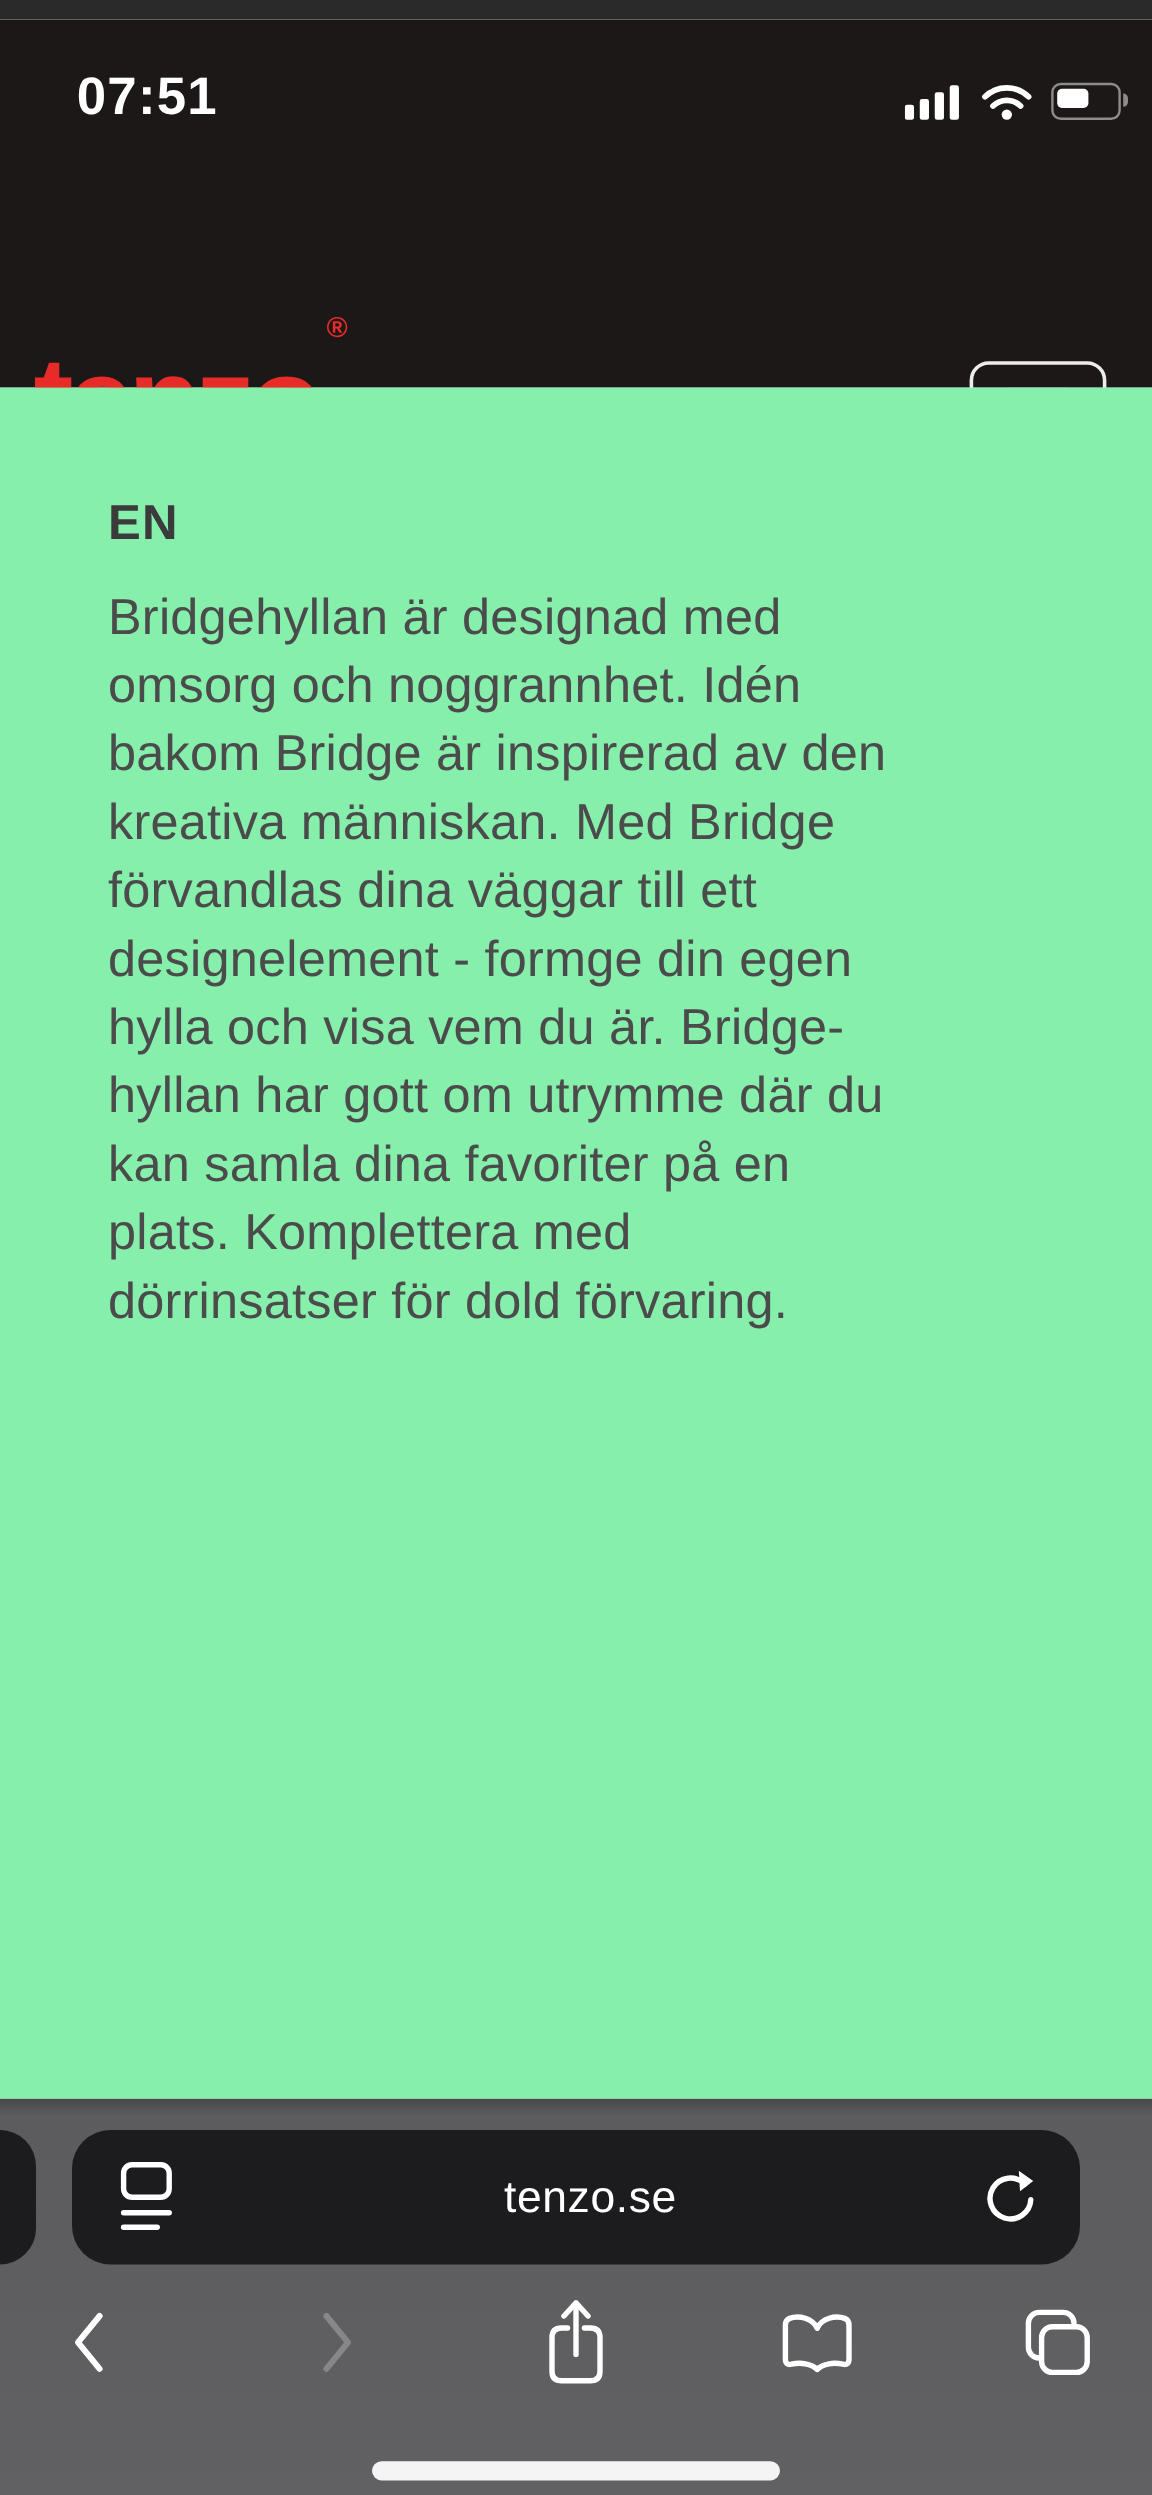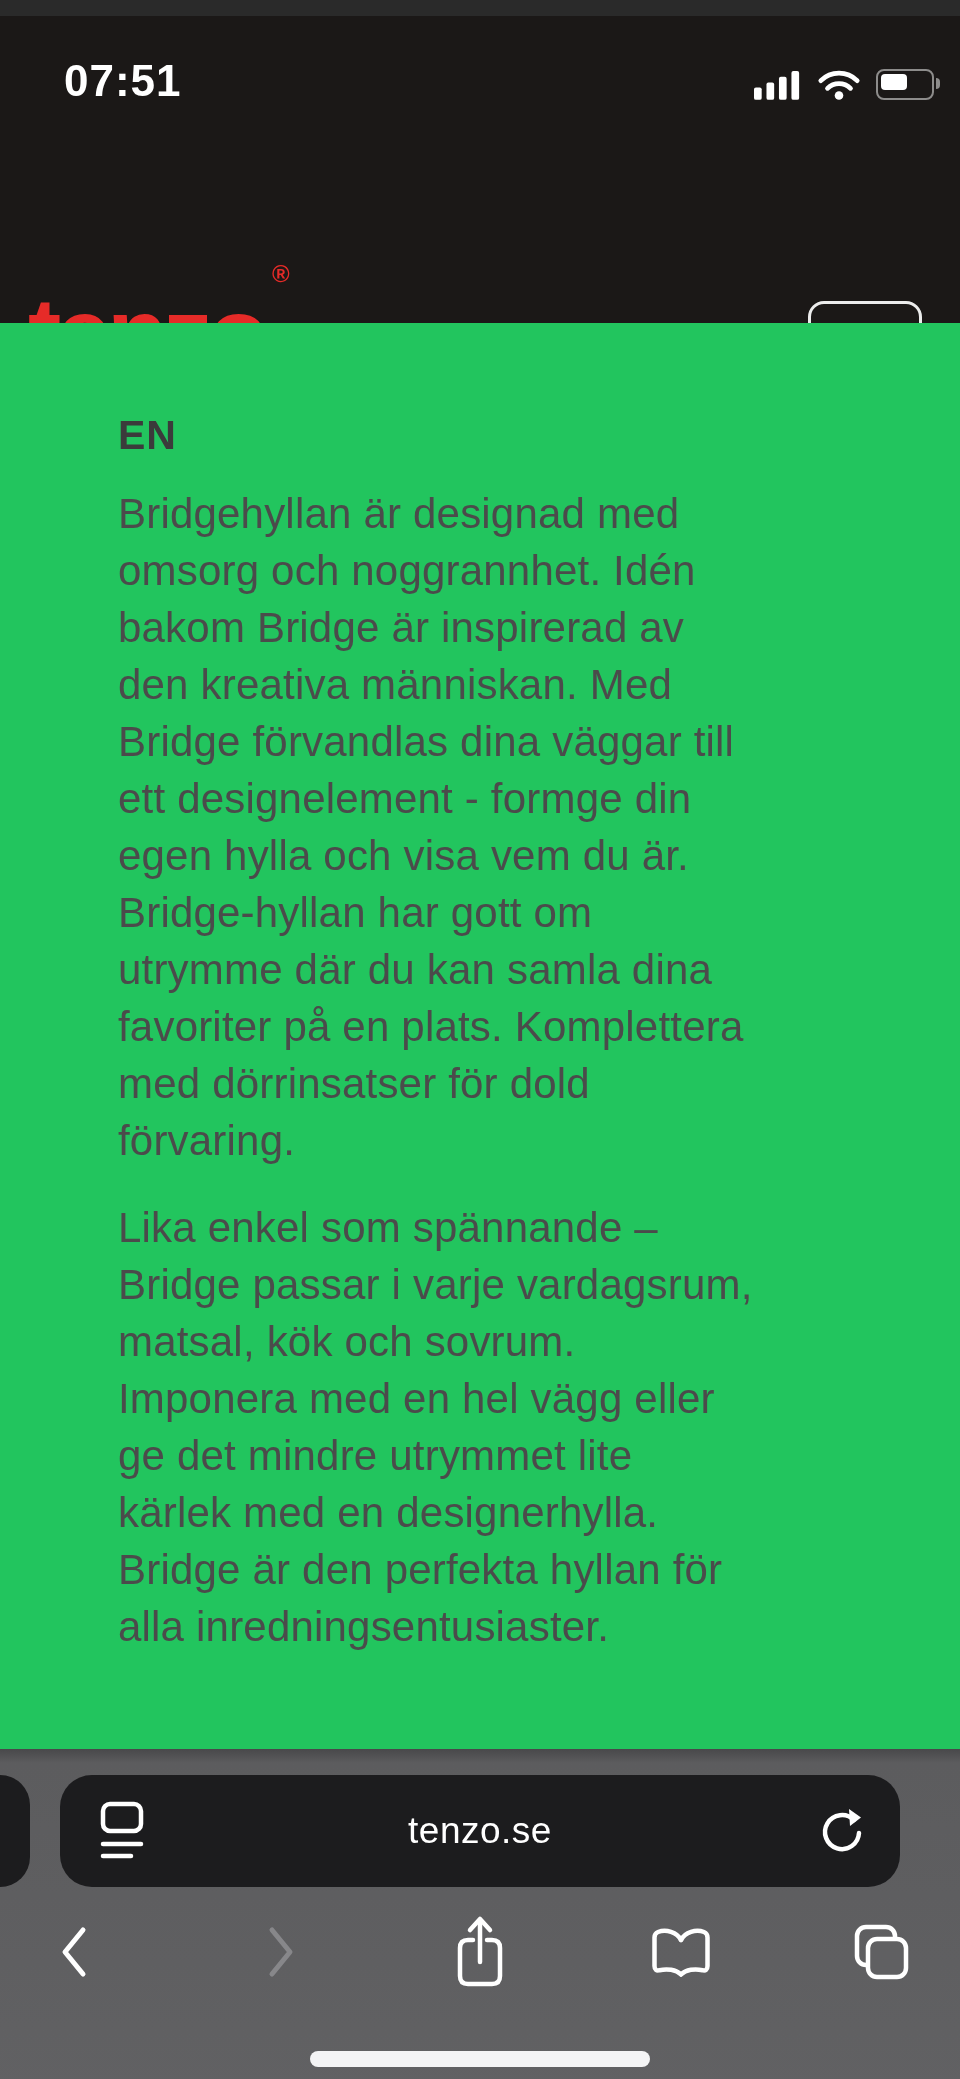--- a/index.html
+++ b/index.html
@@ -42,8 +42,8 @@
   
   .content{
     position:absolute;left:0;top:307px;width:960px;height:1426px;
-    background:#22c55e;box-sizing:border-box;
-    padding:88px 205px 0 118px;
+    background:#86efac;box-sizing:border-box;
+    padding:88px 205px 0 90px;
   }
   .page-title{
     margin:0 0 26px 0;color:#3b3b3b;

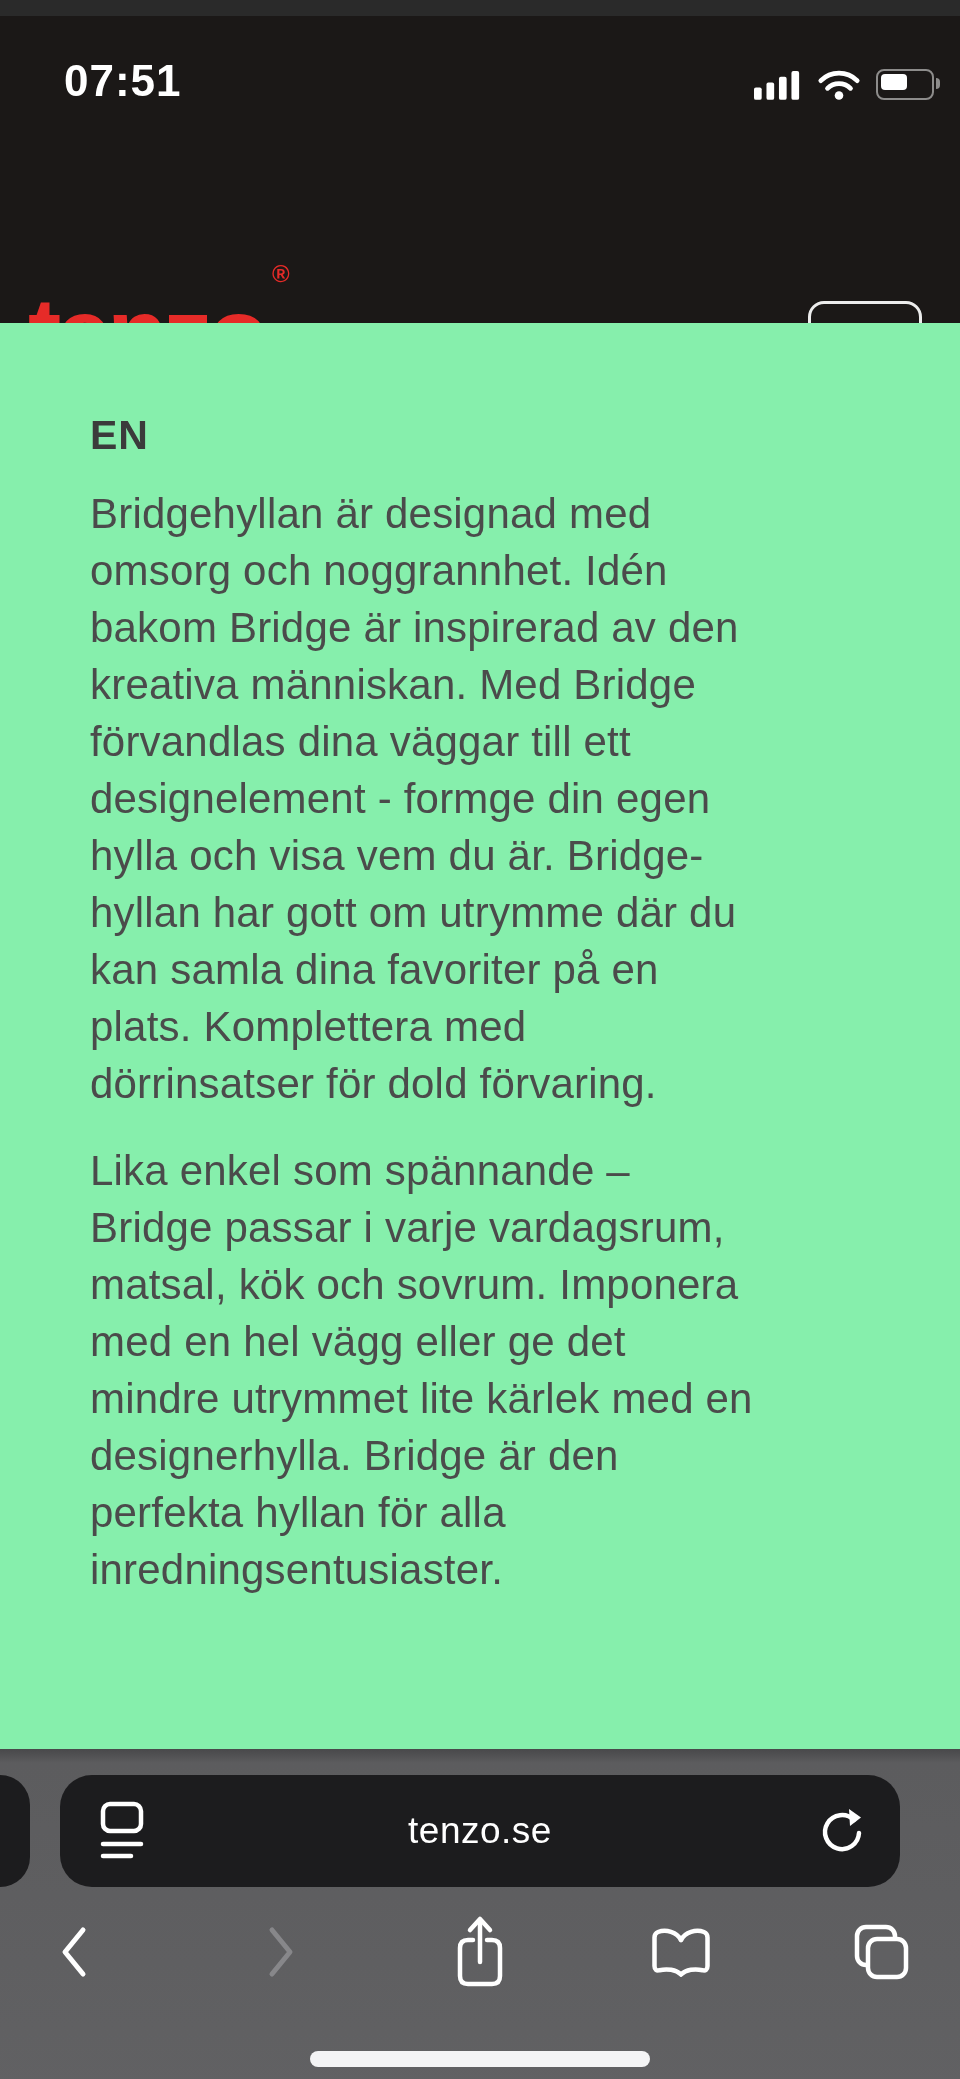--- a/index.html
+++ b/index.html
@@ -141,7 +141,6 @@
       <div>EN</div>
     </h1>
     <p>Bridgehyllan är designad med omsorg och noggrannhet. Idén bakom Bridge är inspirerad av den kreativa människan. Med Bridge förvandlas dina väggar till ett designelement - formge din egen hylla och visa vem du är. Bridge-hyllan har gott om utrymme där du kan samla dina favoriter på en plats. Komplettera med dörrinsatser för dold förvaring.</p>
-    <p>Lika enkel som spännande – Bridge passar i varje vardagsrum, matsal, kök och sovrum. Imponera med en hel vägg eller ge det mindre utrymmet lite kärlek med en designerhylla. Bridge är den perfekta hyllan för alla inredningsentusiaster.</p>
   </div>
 
   <div class="chrome">

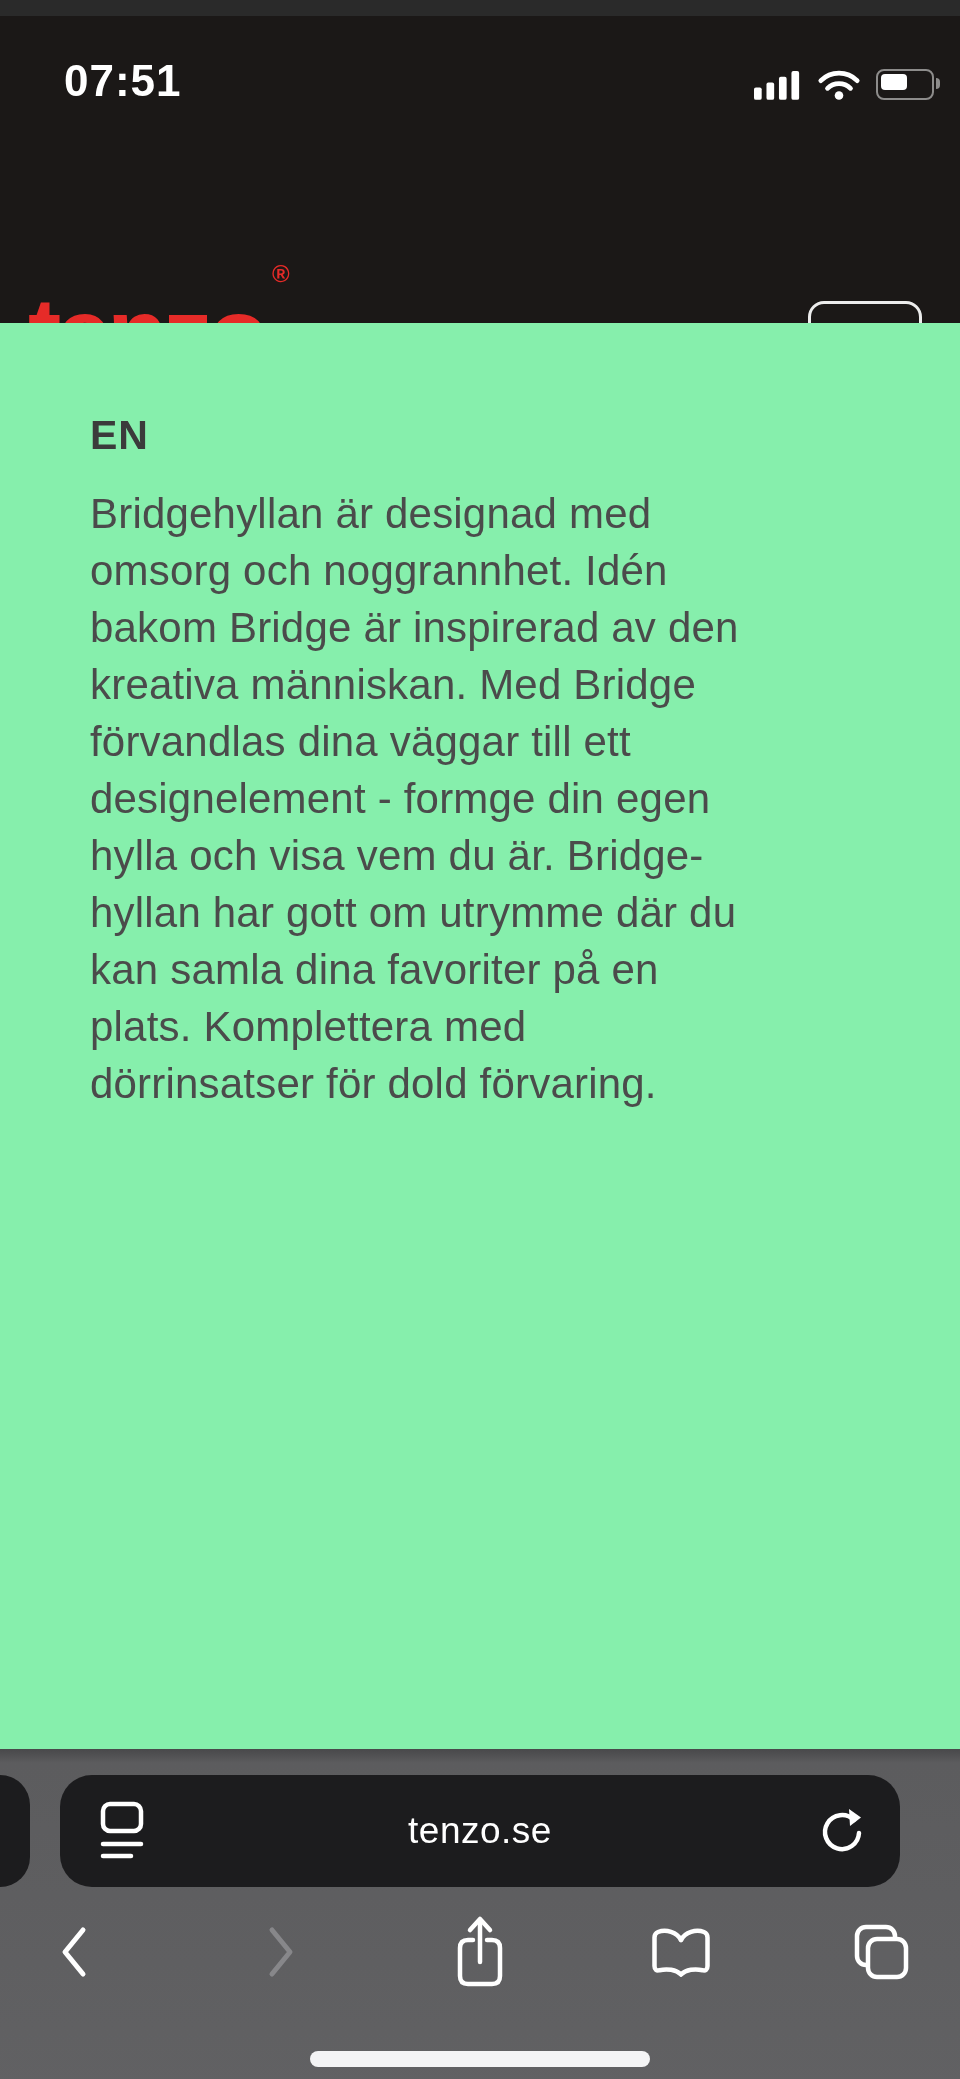--- a/index.html
+++ b/index.html
@@ -70,7 +70,7 @@
   .reader-button{position:absolute;left:30px;top:24px;width:64px;height:64px;
     display:flex;align-items:center;justify-content:center;background:none;border:none;cursor:pointer;}
   .address-label{
-    position:absolute;left:0;top:0;width:100%;height:112px;
+    position:absolute;left:12px;top:0;width:100%;height:112px;
     display:flex;align-items:center;justify-content:center;
     color:#ffffff;font-size:37px;font-weight:400;letter-spacing:.5px;
   }

